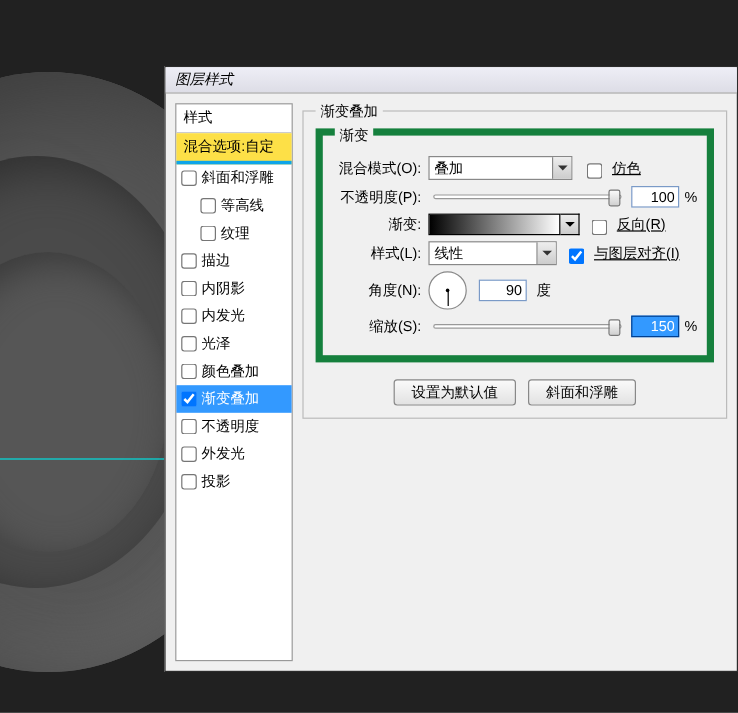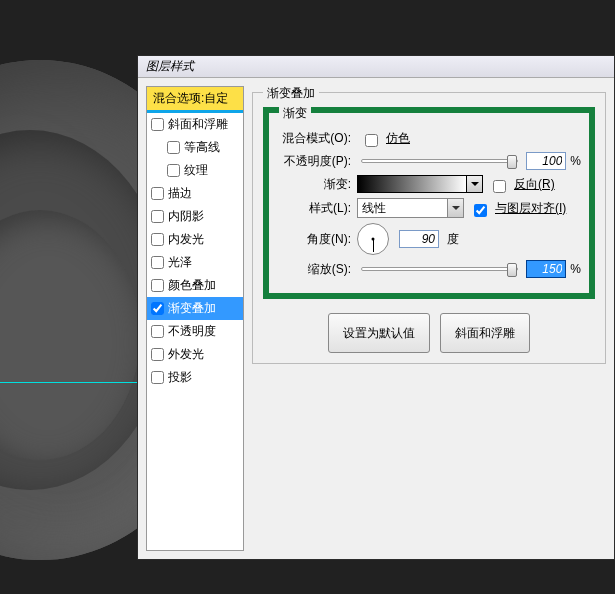--- a/index.html
+++ b/index.html
@@ -236,6 +236,7 @@
   <div class="content">
 
     <div class="styles-panel">
+      <div class="styles-header">样式</div>
       <div class="styles-sub">混合选项:自定</div>
       <div id="styles-items">
           <div class="style-item">

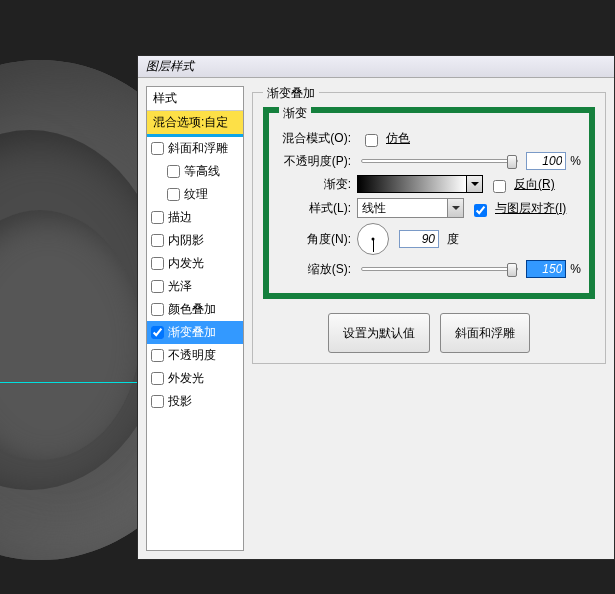--- a/index.html
+++ b/index.html
@@ -298,6 +298,10 @@
 
           <div class="row">
             <span class="row-label">混合模式(O):</span>
+            <div class="dropdown" style="width:120px">
+              <span>叠加</span>
+              <span class="arrow"></span>
+            </div>
             <label class="cb" style="margin-left:8px">
               <input type="checkbox" style="">
                 <span>仿色</span>

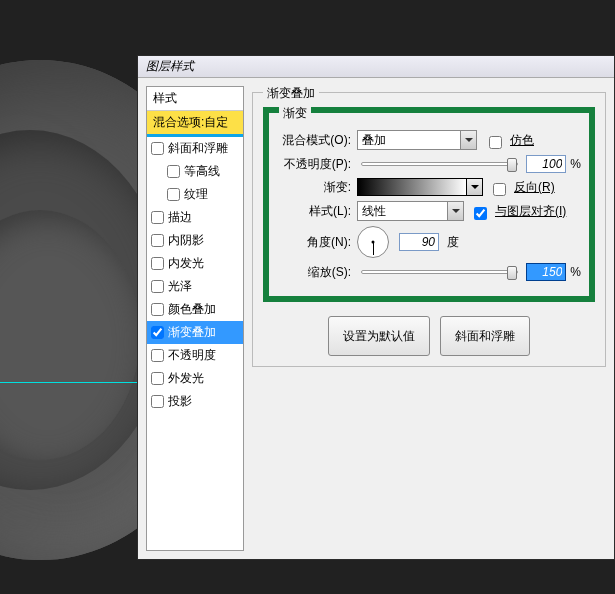--- a/index.html
+++ b/index.html
@@ -180,7 +180,6 @@
   text-align: right;
   padding: 0 3px;
   background: #fff;
-  font-style: italic;
 }
 .num-input.sel { background: #3399ff; color: #fff; border: 1px solid #003f8f; }
 

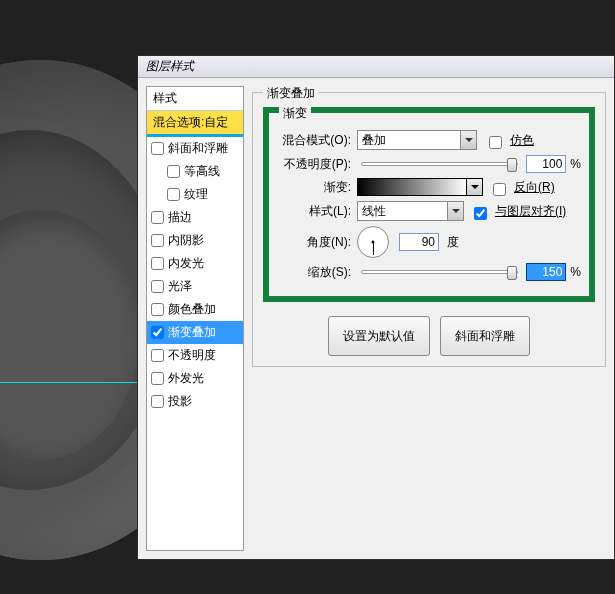--- a/index.html
+++ b/index.html
@@ -209,7 +209,7 @@
 }
 
 .btn {
-  height: 40px;
+  height: 22px;
   padding: 0 14px;
   background: linear-gradient(#fafafa,#e2e2e2);
   border: 1px solid #888;

